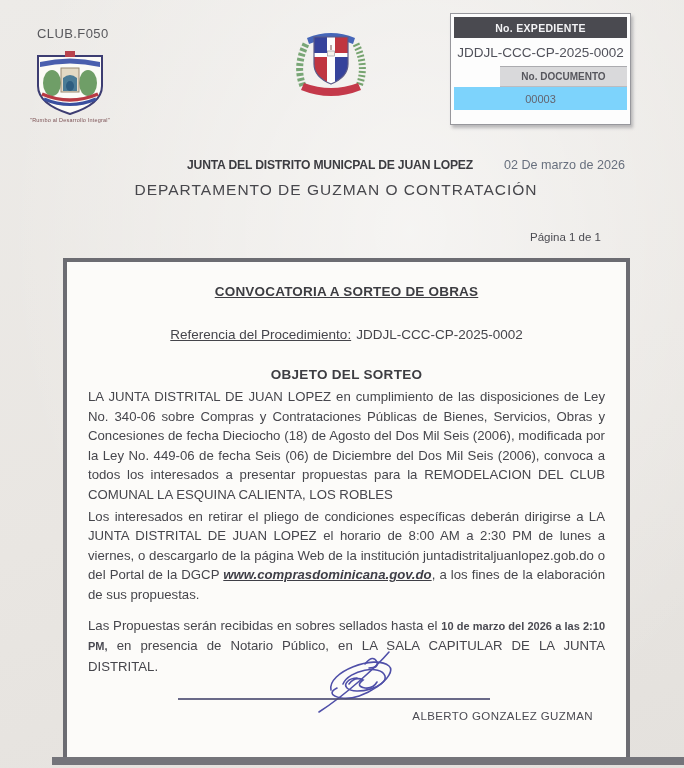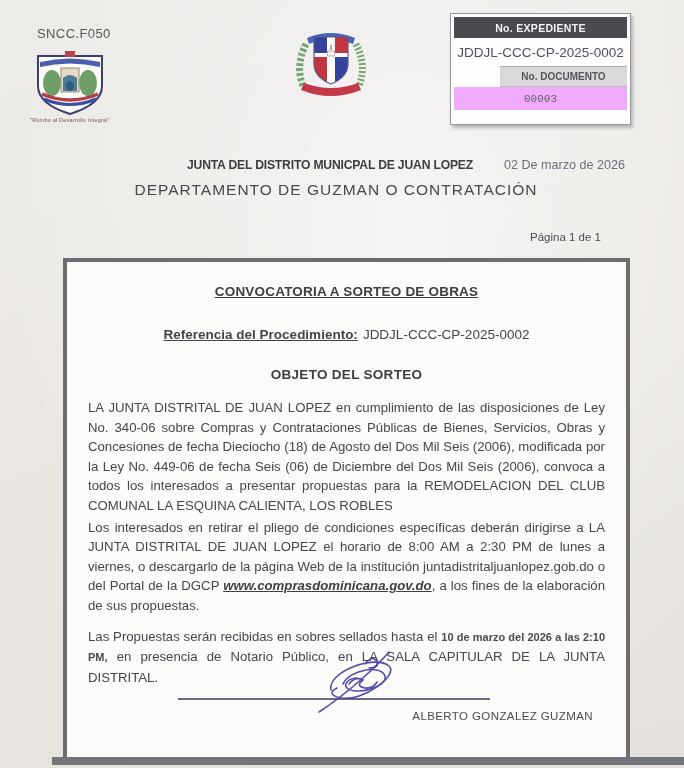--- a/index.html
+++ b/index.html
@@ -74,7 +74,7 @@
 
 <div class="page">
 
-  <div class="abs form-code">SNCC.F050</div>
+  <div class="abs form-code">CLUB.F050</div>
 
   <div class="abs muni-logo">
     <svg width="84" height="68" viewBox="0 0 84 68">

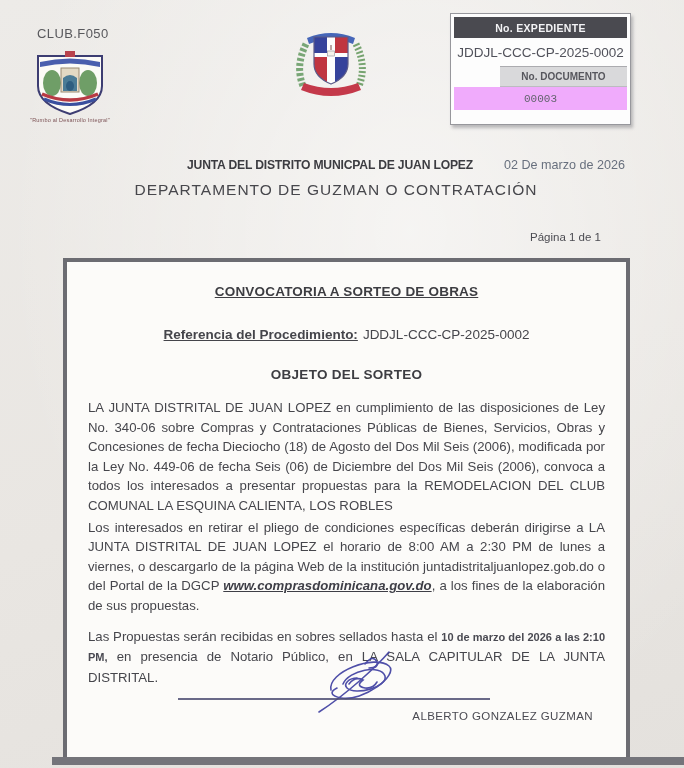--- a/index.html
+++ b/index.html
@@ -32,7 +32,7 @@
     text-align:center; padding:4px 0; border-top:1px solid #ababaf;
     border-bottom:1px solid #bcbcc0;margin-left:46px; }
   .exp-v2 { font-size:11px; color:#63636e; text-align:center; padding:6px 0 5px;
-    background:#f0abfc;font-family:Liberation Mono, monospace; }
+    background:#7dd3fc; }
 
   .org-name { left:330px; top:157px; transform:translateX(-50%) scaleX(.9);
     transform-origin:center; white-space:nowrap; font-weight:bold;

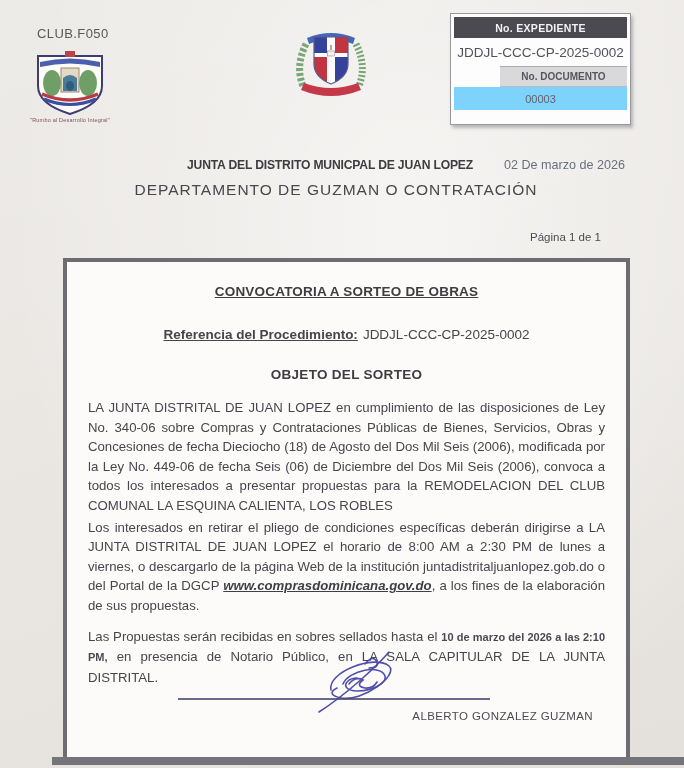--- a/index.html
+++ b/index.html
@@ -48,7 +48,7 @@
   .doc-title { text-align:center; font-weight:bold; font-size:13.5px; color:#3d3d42;
     text-decoration:underline; letter-spacing:.2px; }
   .ref-line { margin-top:28px; text-align:center; font-size:13.5px; color:#45454b; }
-  .ref-label { font-weight:bold; text-decoration:underline; }
+  .ref-label { font-weight:normal; text-decoration:underline; }
   .ref-value { margin-left:5px; }
   .section-heading { margin-top:25px; text-align:center; font-weight:bold;
     font-size:13.5px; color:#3d3d42; letter-spacing:.3px; }

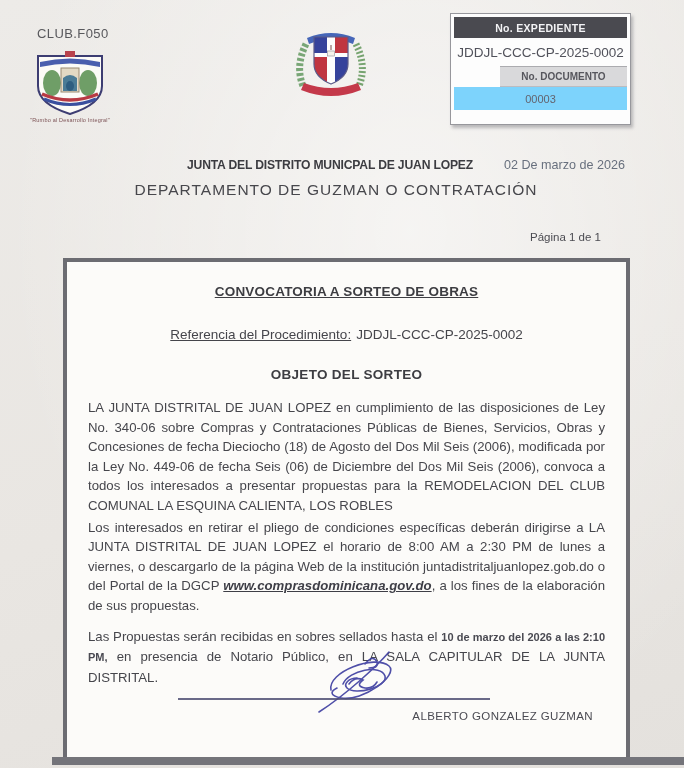--- a/index.html
+++ b/index.html
@@ -54,7 +54,7 @@
     font-size:13.5px; color:#3d3d42; letter-spacing:.3px; }
 
   .para { font-size:13.2px; line-height:19.6px; color:#46464c; text-align:justify; }
-  .para-1 { margin-top:16px; }
+  .para-1 { margin-top:5px; }
   .para-2 { margin-top:2px; }
   .para-3 { margin-top:11px; }
   .url { font-weight:bold; font-style:italic; text-decoration:underline; color:#3e3e46;margin-top:37px; }

